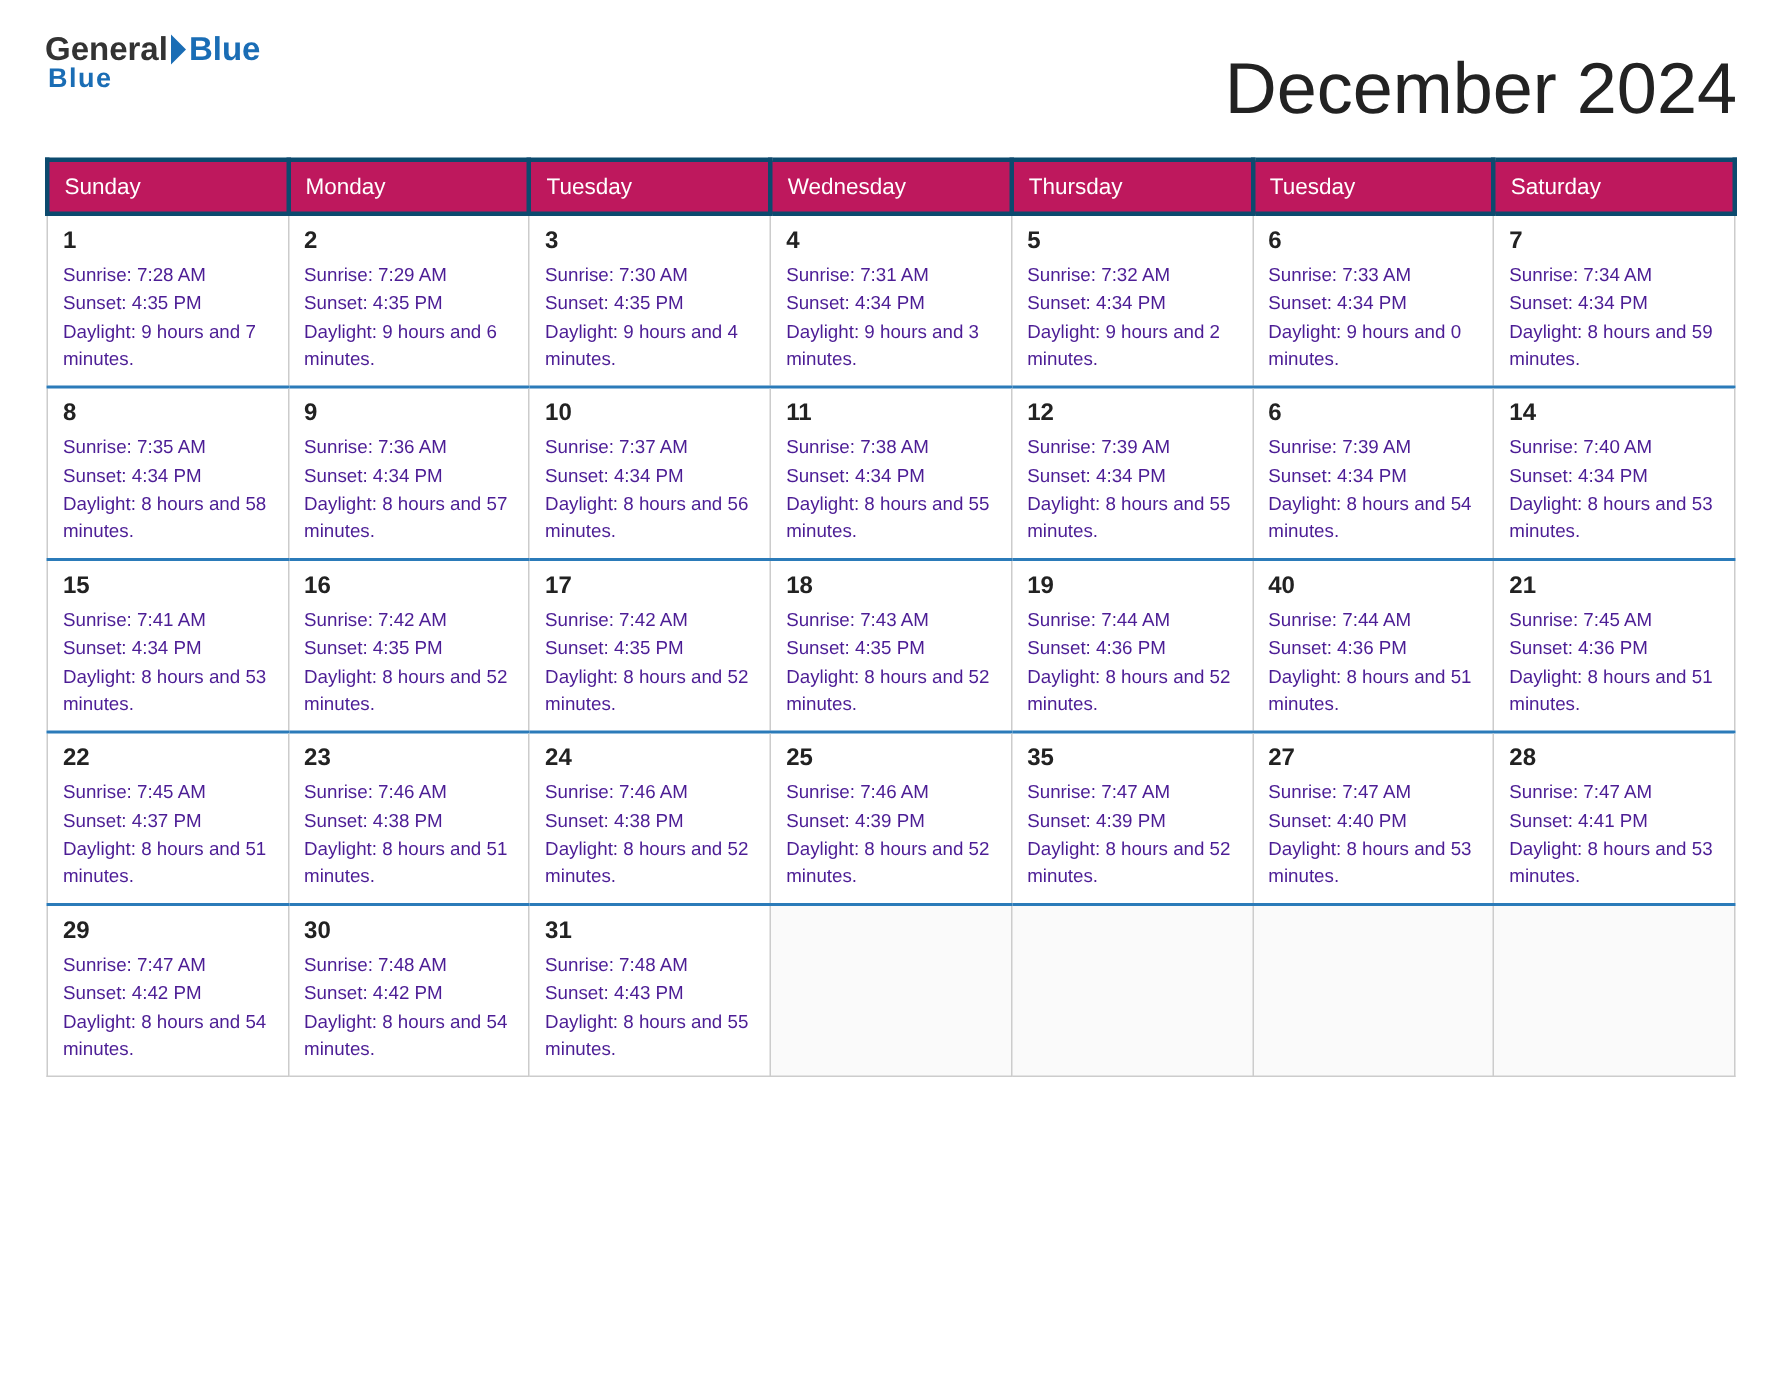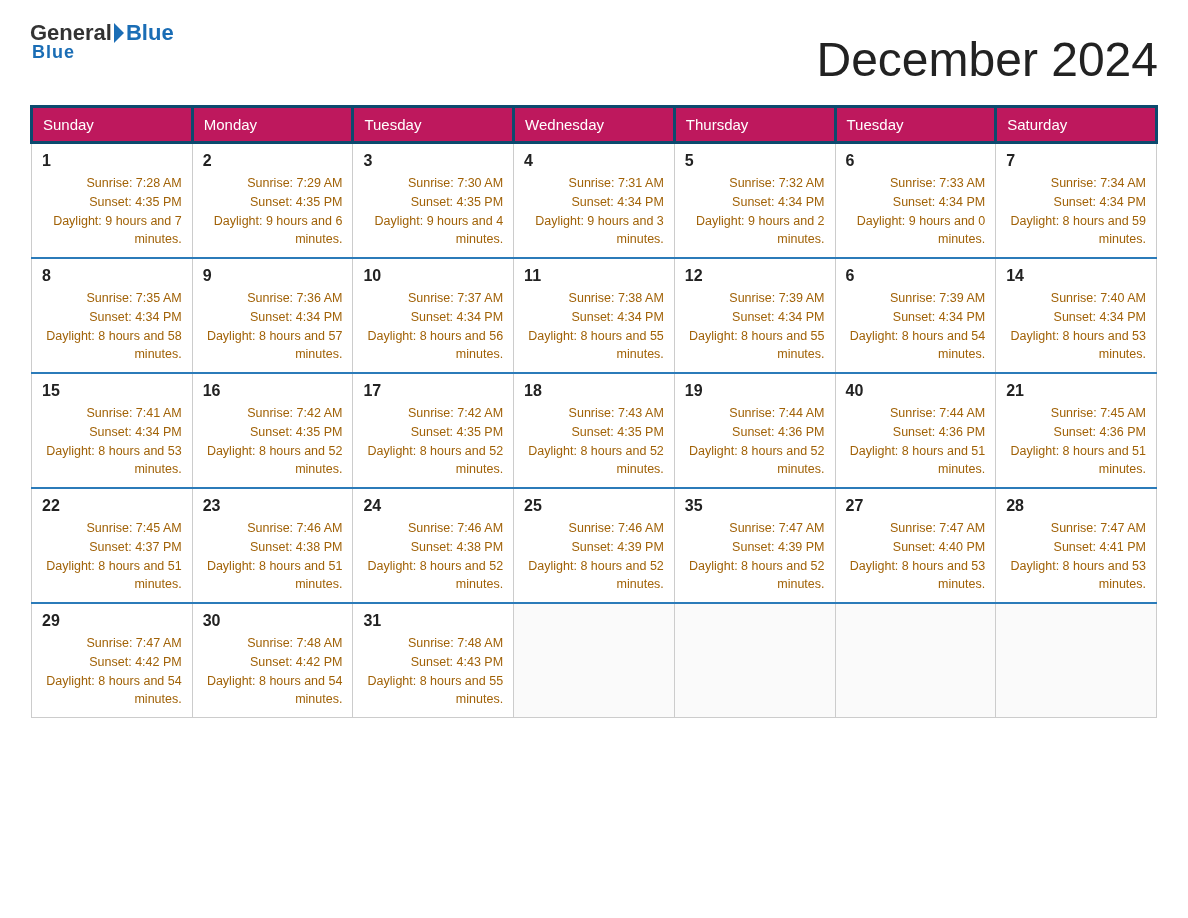--- a/index.html
+++ b/index.html
@@ -92,9 +92,8 @@
     }
     .day-info {
       font-size: 12.5px;
-      color: #a16207;
+      color: #4c1d95;
       line-height: 1.5;
-      text-align: right;
     }
     .calendar td.empty {
       background: #fafafa;

